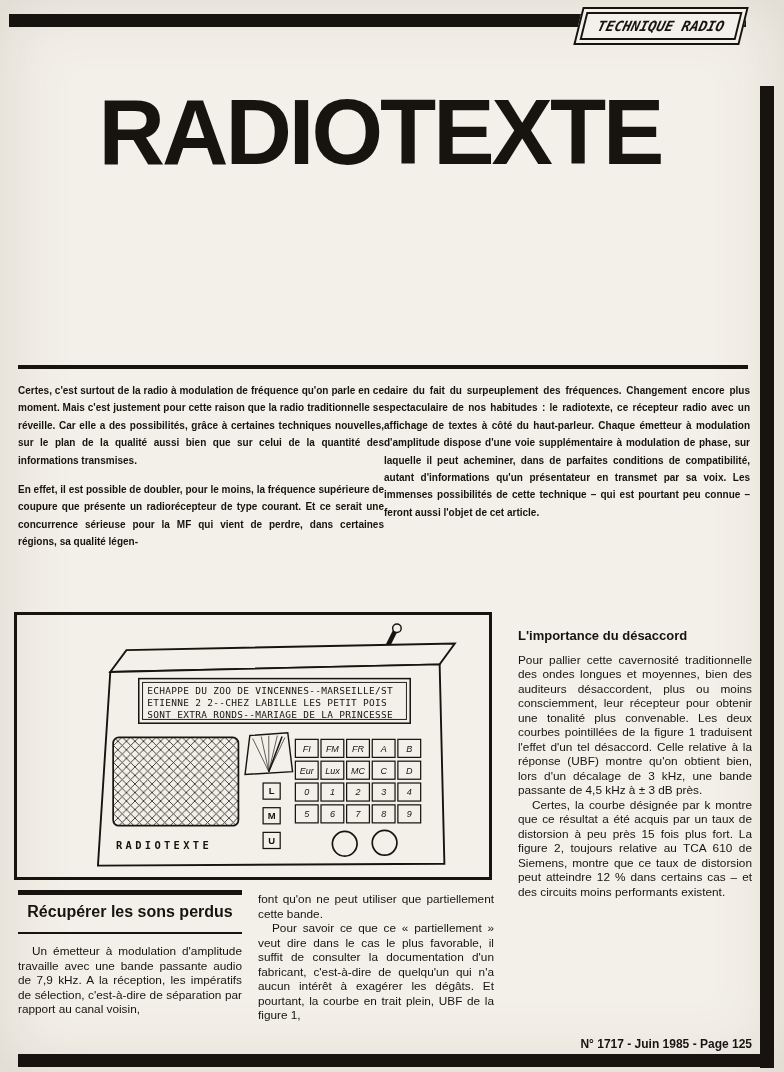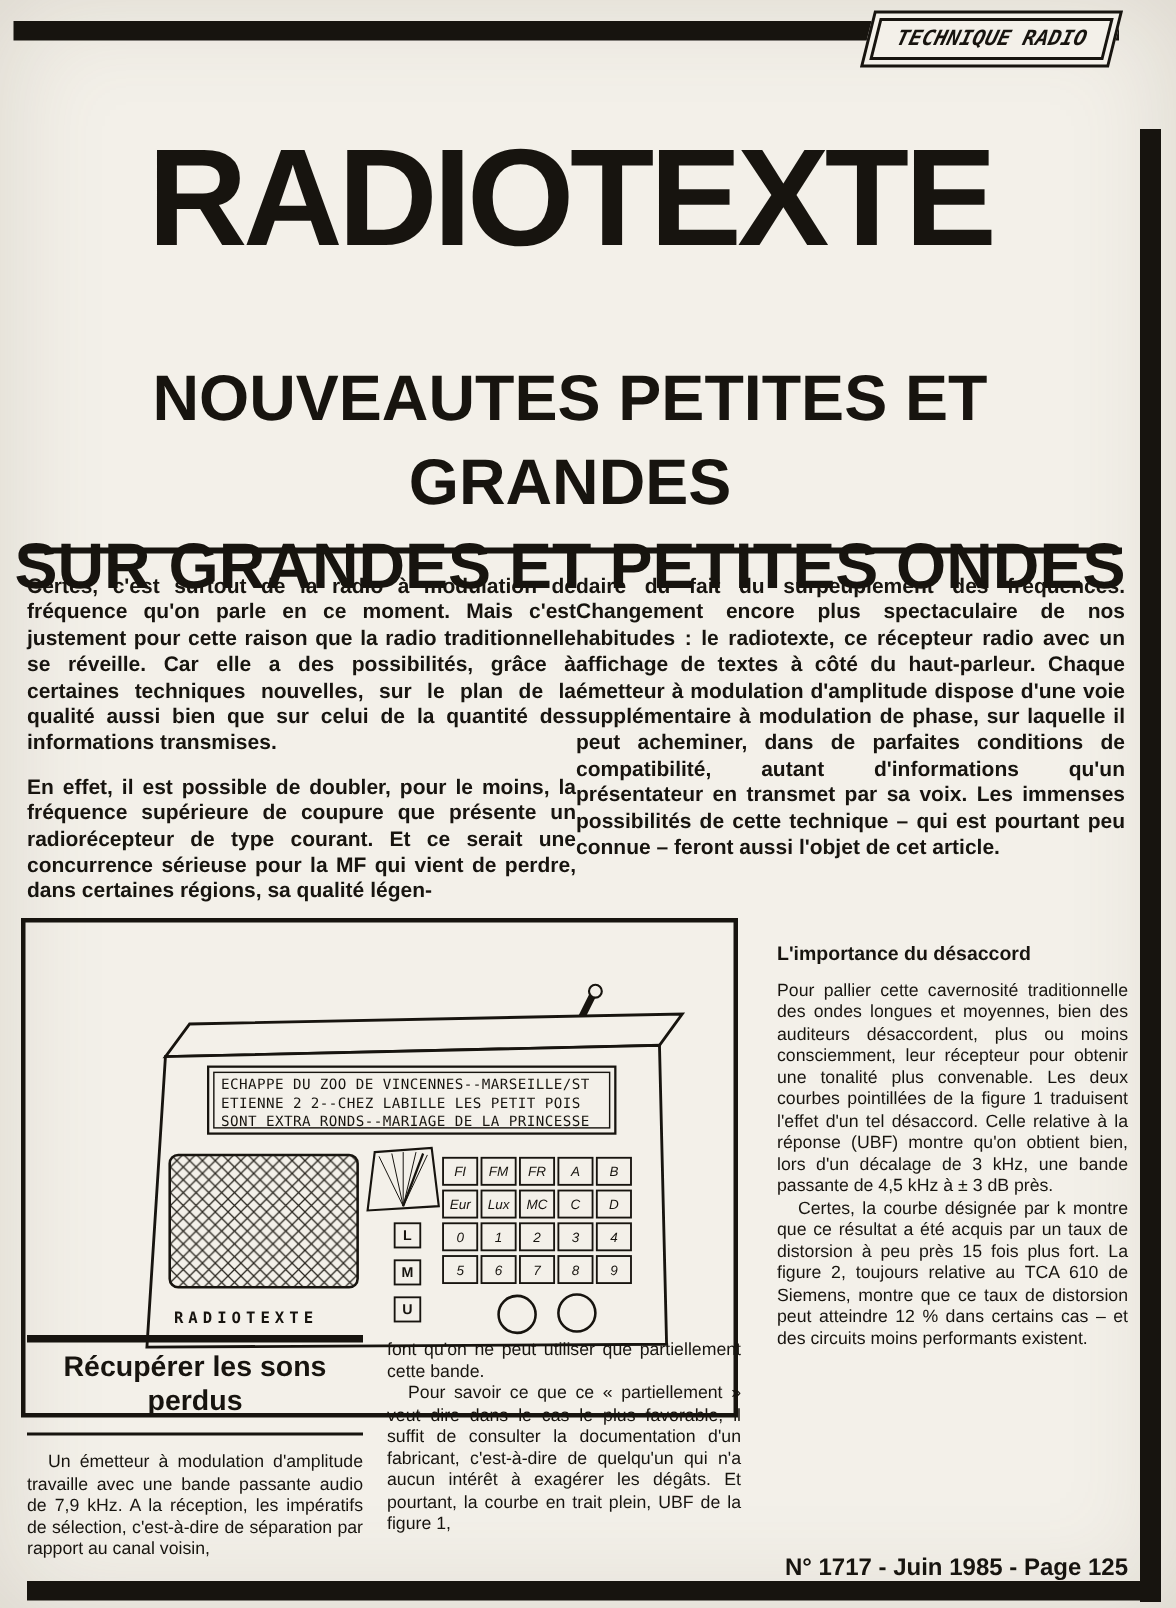--- a/index.html
+++ b/index.html
@@ -96,10 +96,6 @@
 
   <h1 class="title">RADIOTEXTE</h1>
 
-  <h2 class="subtitle">
-    <span>NOUVEAUTES PETITES ET GRANDES</span><br>
-    <span>SUR GRANDES ET PETITES ONDES</span>
-  </h2>
 
   <div class="mid-rule"></div>
 

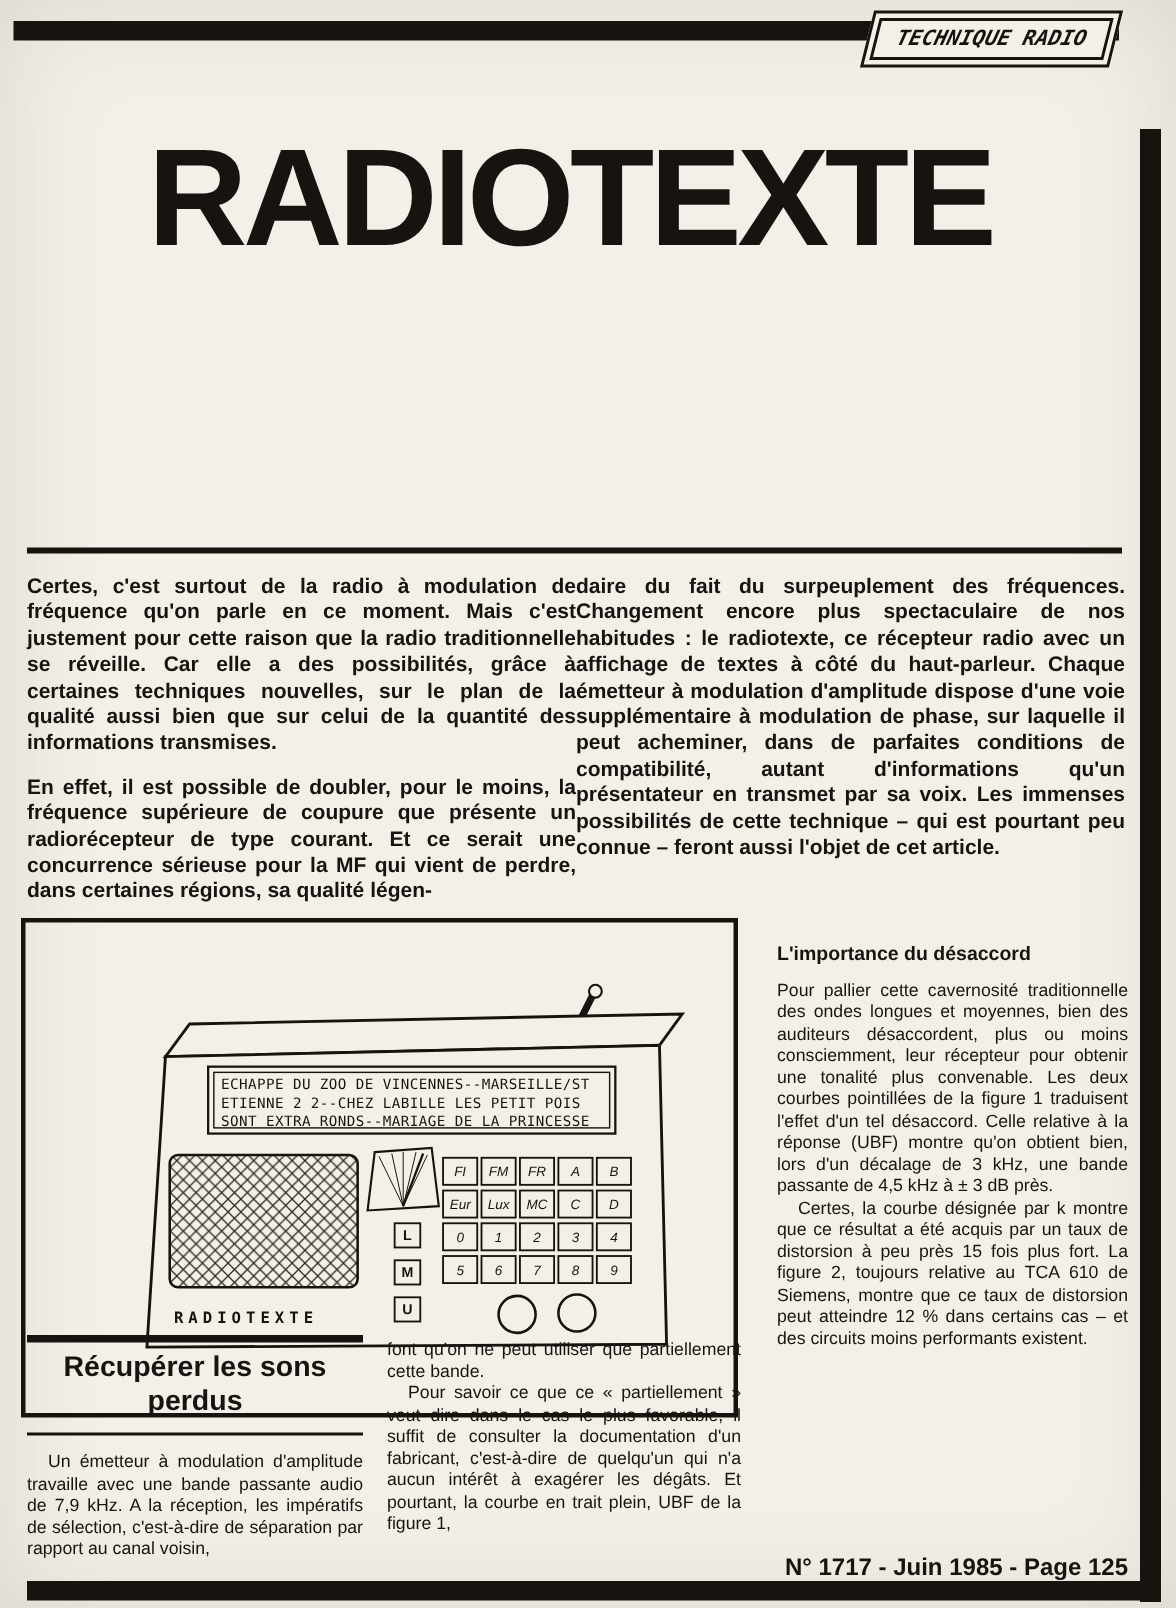--- a/index.html
+++ b/index.html
@@ -42,7 +42,7 @@
   .intro {
     position:absolute; left:18px; top:382px; width:732px;
     display:flex; 
-    font-weight:bold; font-size:14px; line-height:17.4px; text-align:justify;
+    font-weight:bold; font-size:10px; line-height:17.4px; text-align:justify;
   }
   .intro .col { flex:1; }
   .intro p + p { margin-top:12px; }

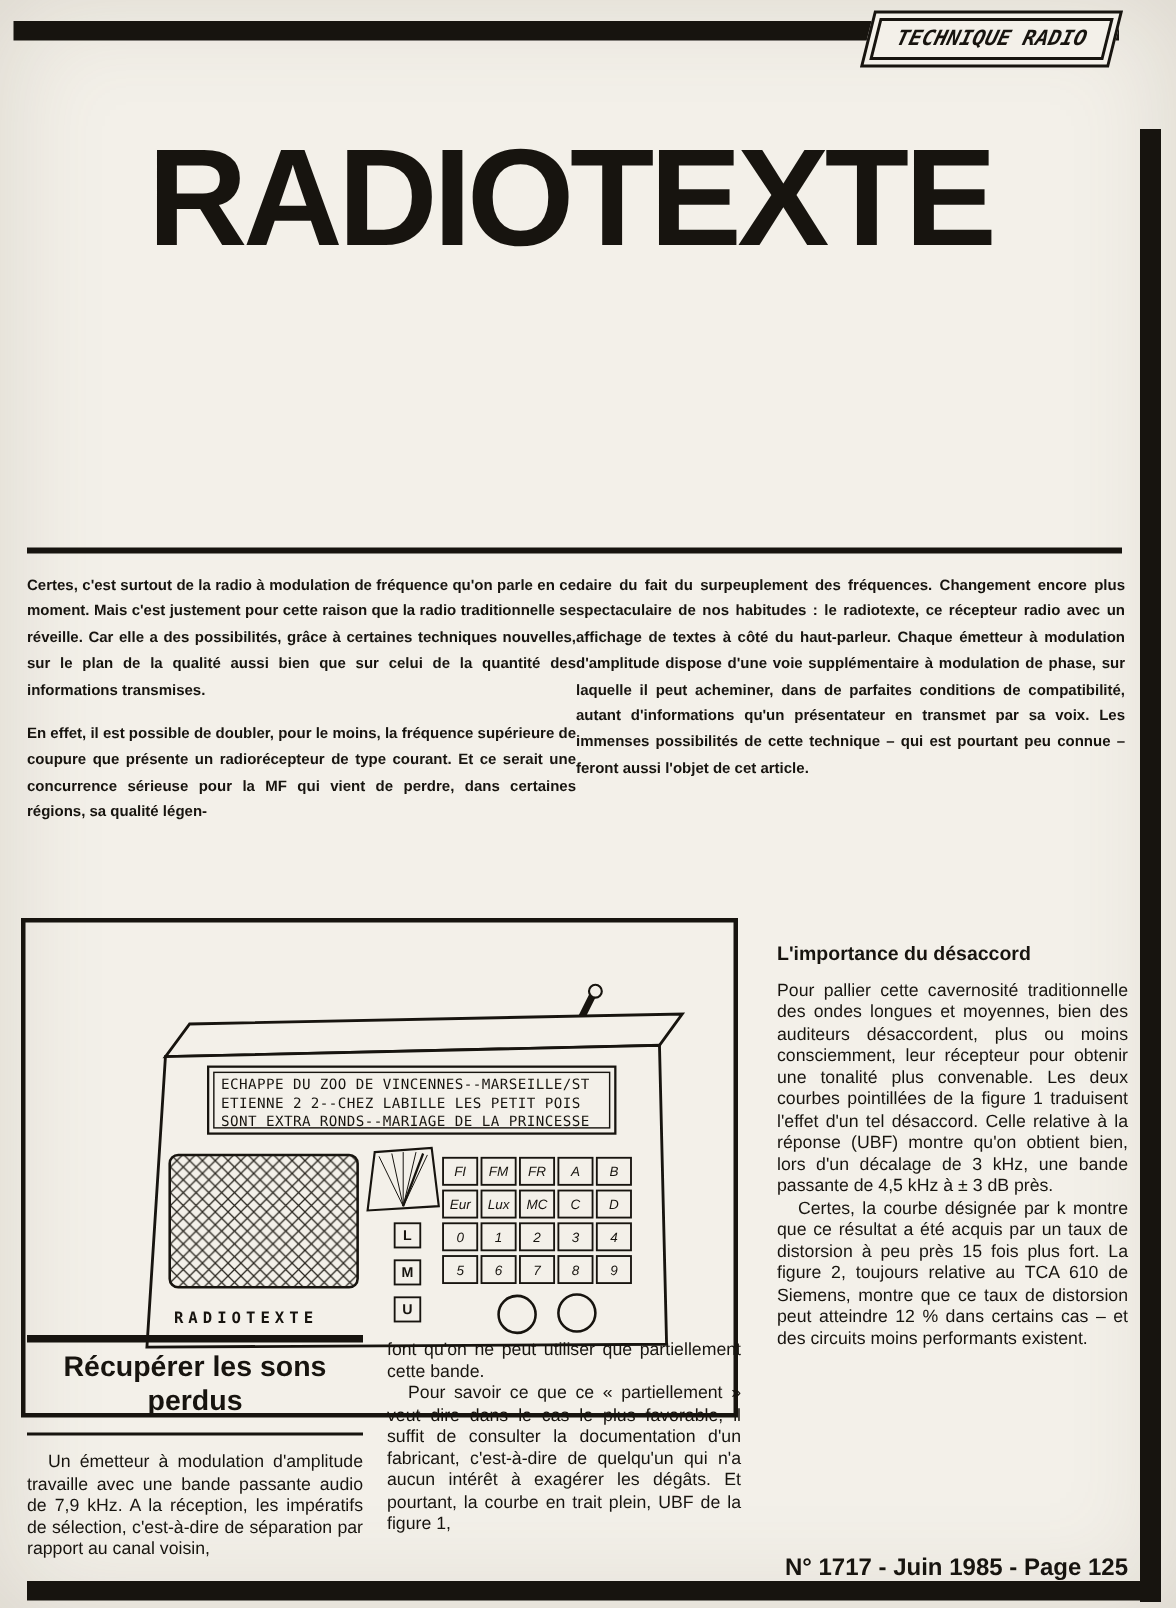--- a/index.html
+++ b/index.html
@@ -49,7 +49,7 @@
 
   
   .figure-box {
-    position:absolute; left:14px; top:612px; width:478px; height:333px;
+    position:absolute; left:14px; top:612px; width:478px; height:268px;
     border:3px solid #17140f;
     padding-left:24px;
   }

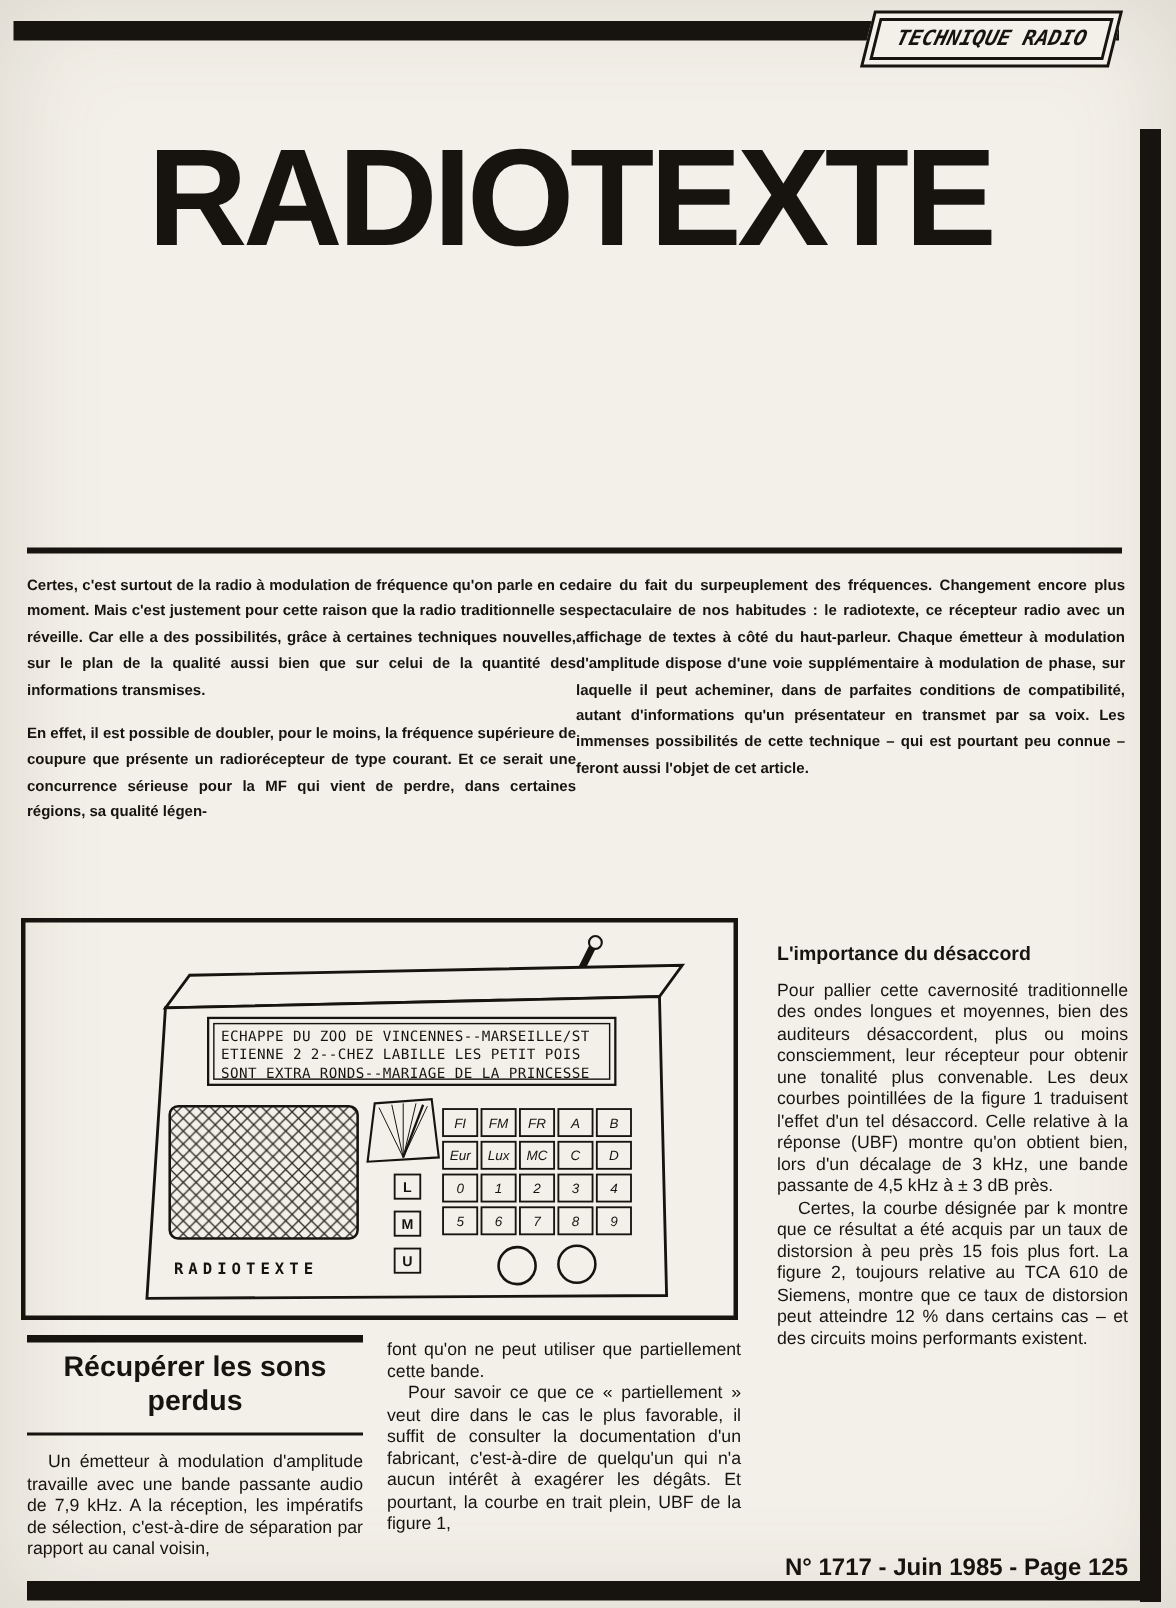--- a/index.html
+++ b/index.html
@@ -68,7 +68,7 @@
   .heading-box {
     border-top:5px solid #17140f; border-bottom:2px solid #17140f;
     padding:5px 6px 9px; text-align:center;
-    font-weight:bold; font-size:19px; line-height:23px;
+    font-weight:bold; font-size:16px; line-height:23px;
   }
   .left-col p { margin-top:10px; text-indent:14px; }
   .middle-col p + p { text-indent:14px; }

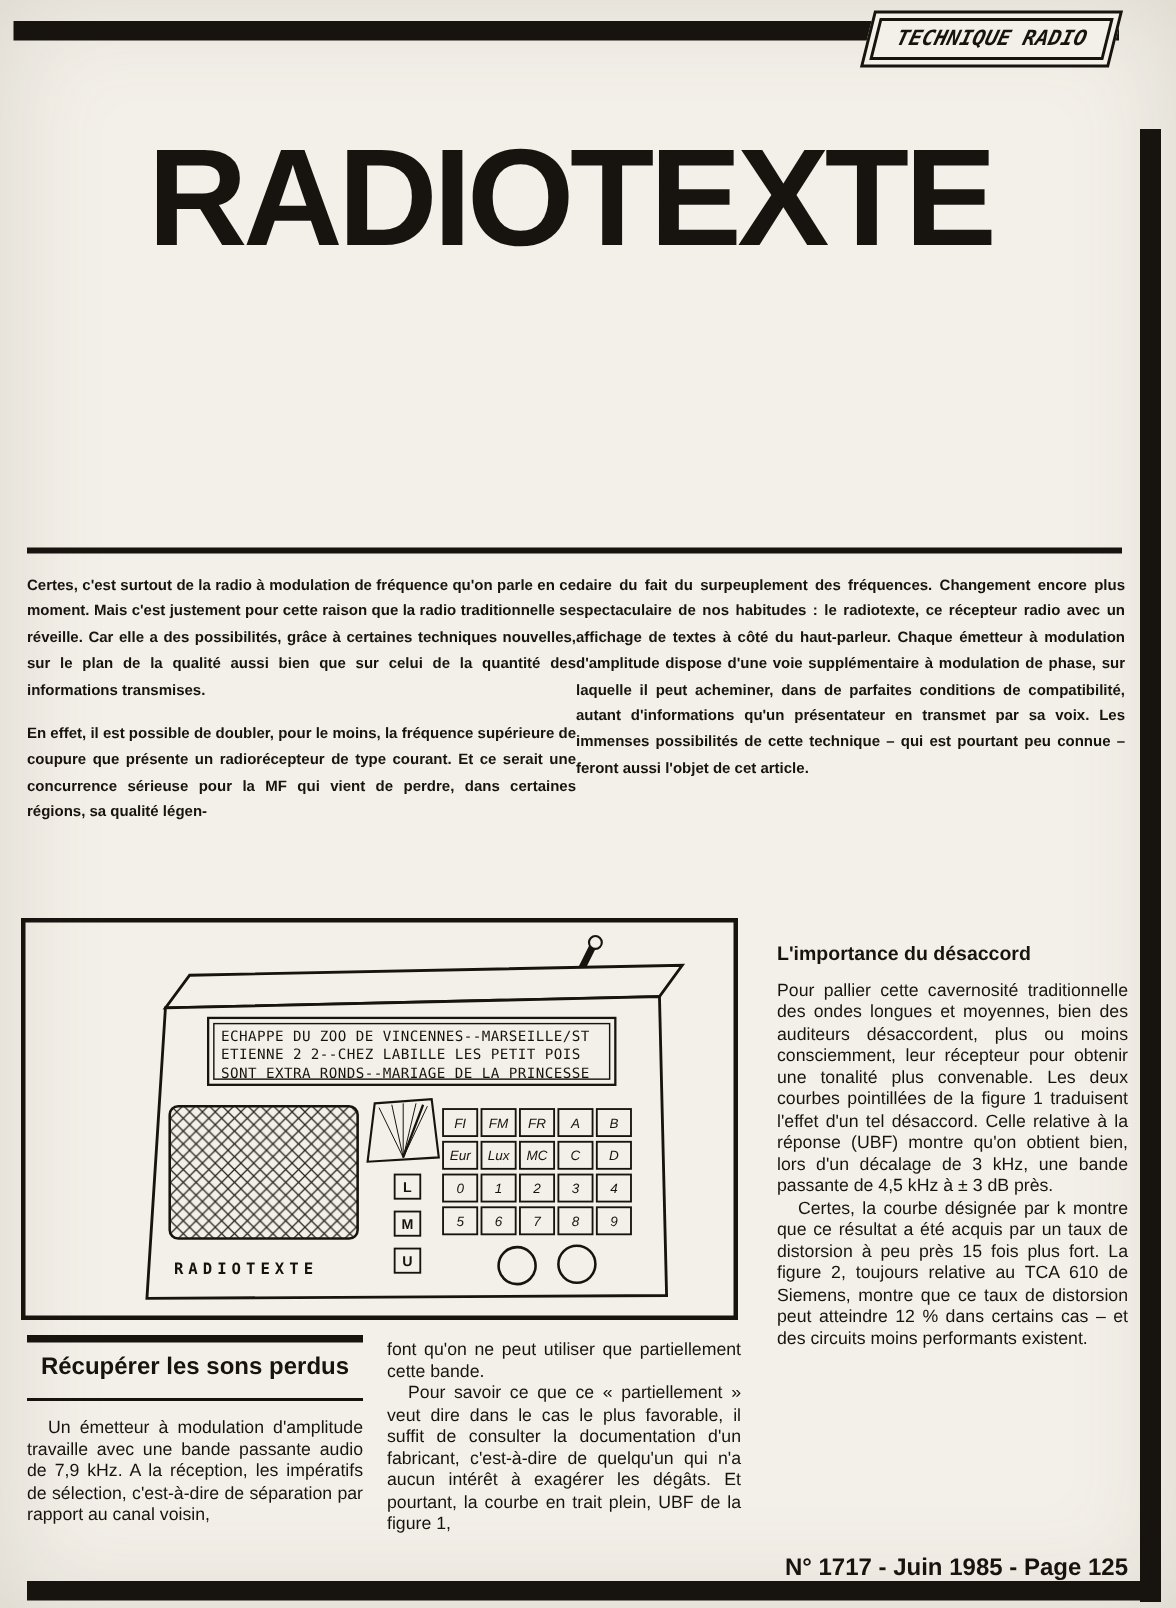--- a/index.html
+++ b/index.html
@@ -77,7 +77,7 @@
 
   .footer {
     position:absolute; left:518px; top:1037px; width:234px;
-    text-align:right; font-weight:bold; font-size:16px;
+    text-align:right; font-weight:bold; font-size:12px;
   }
 </style>
 </head>

